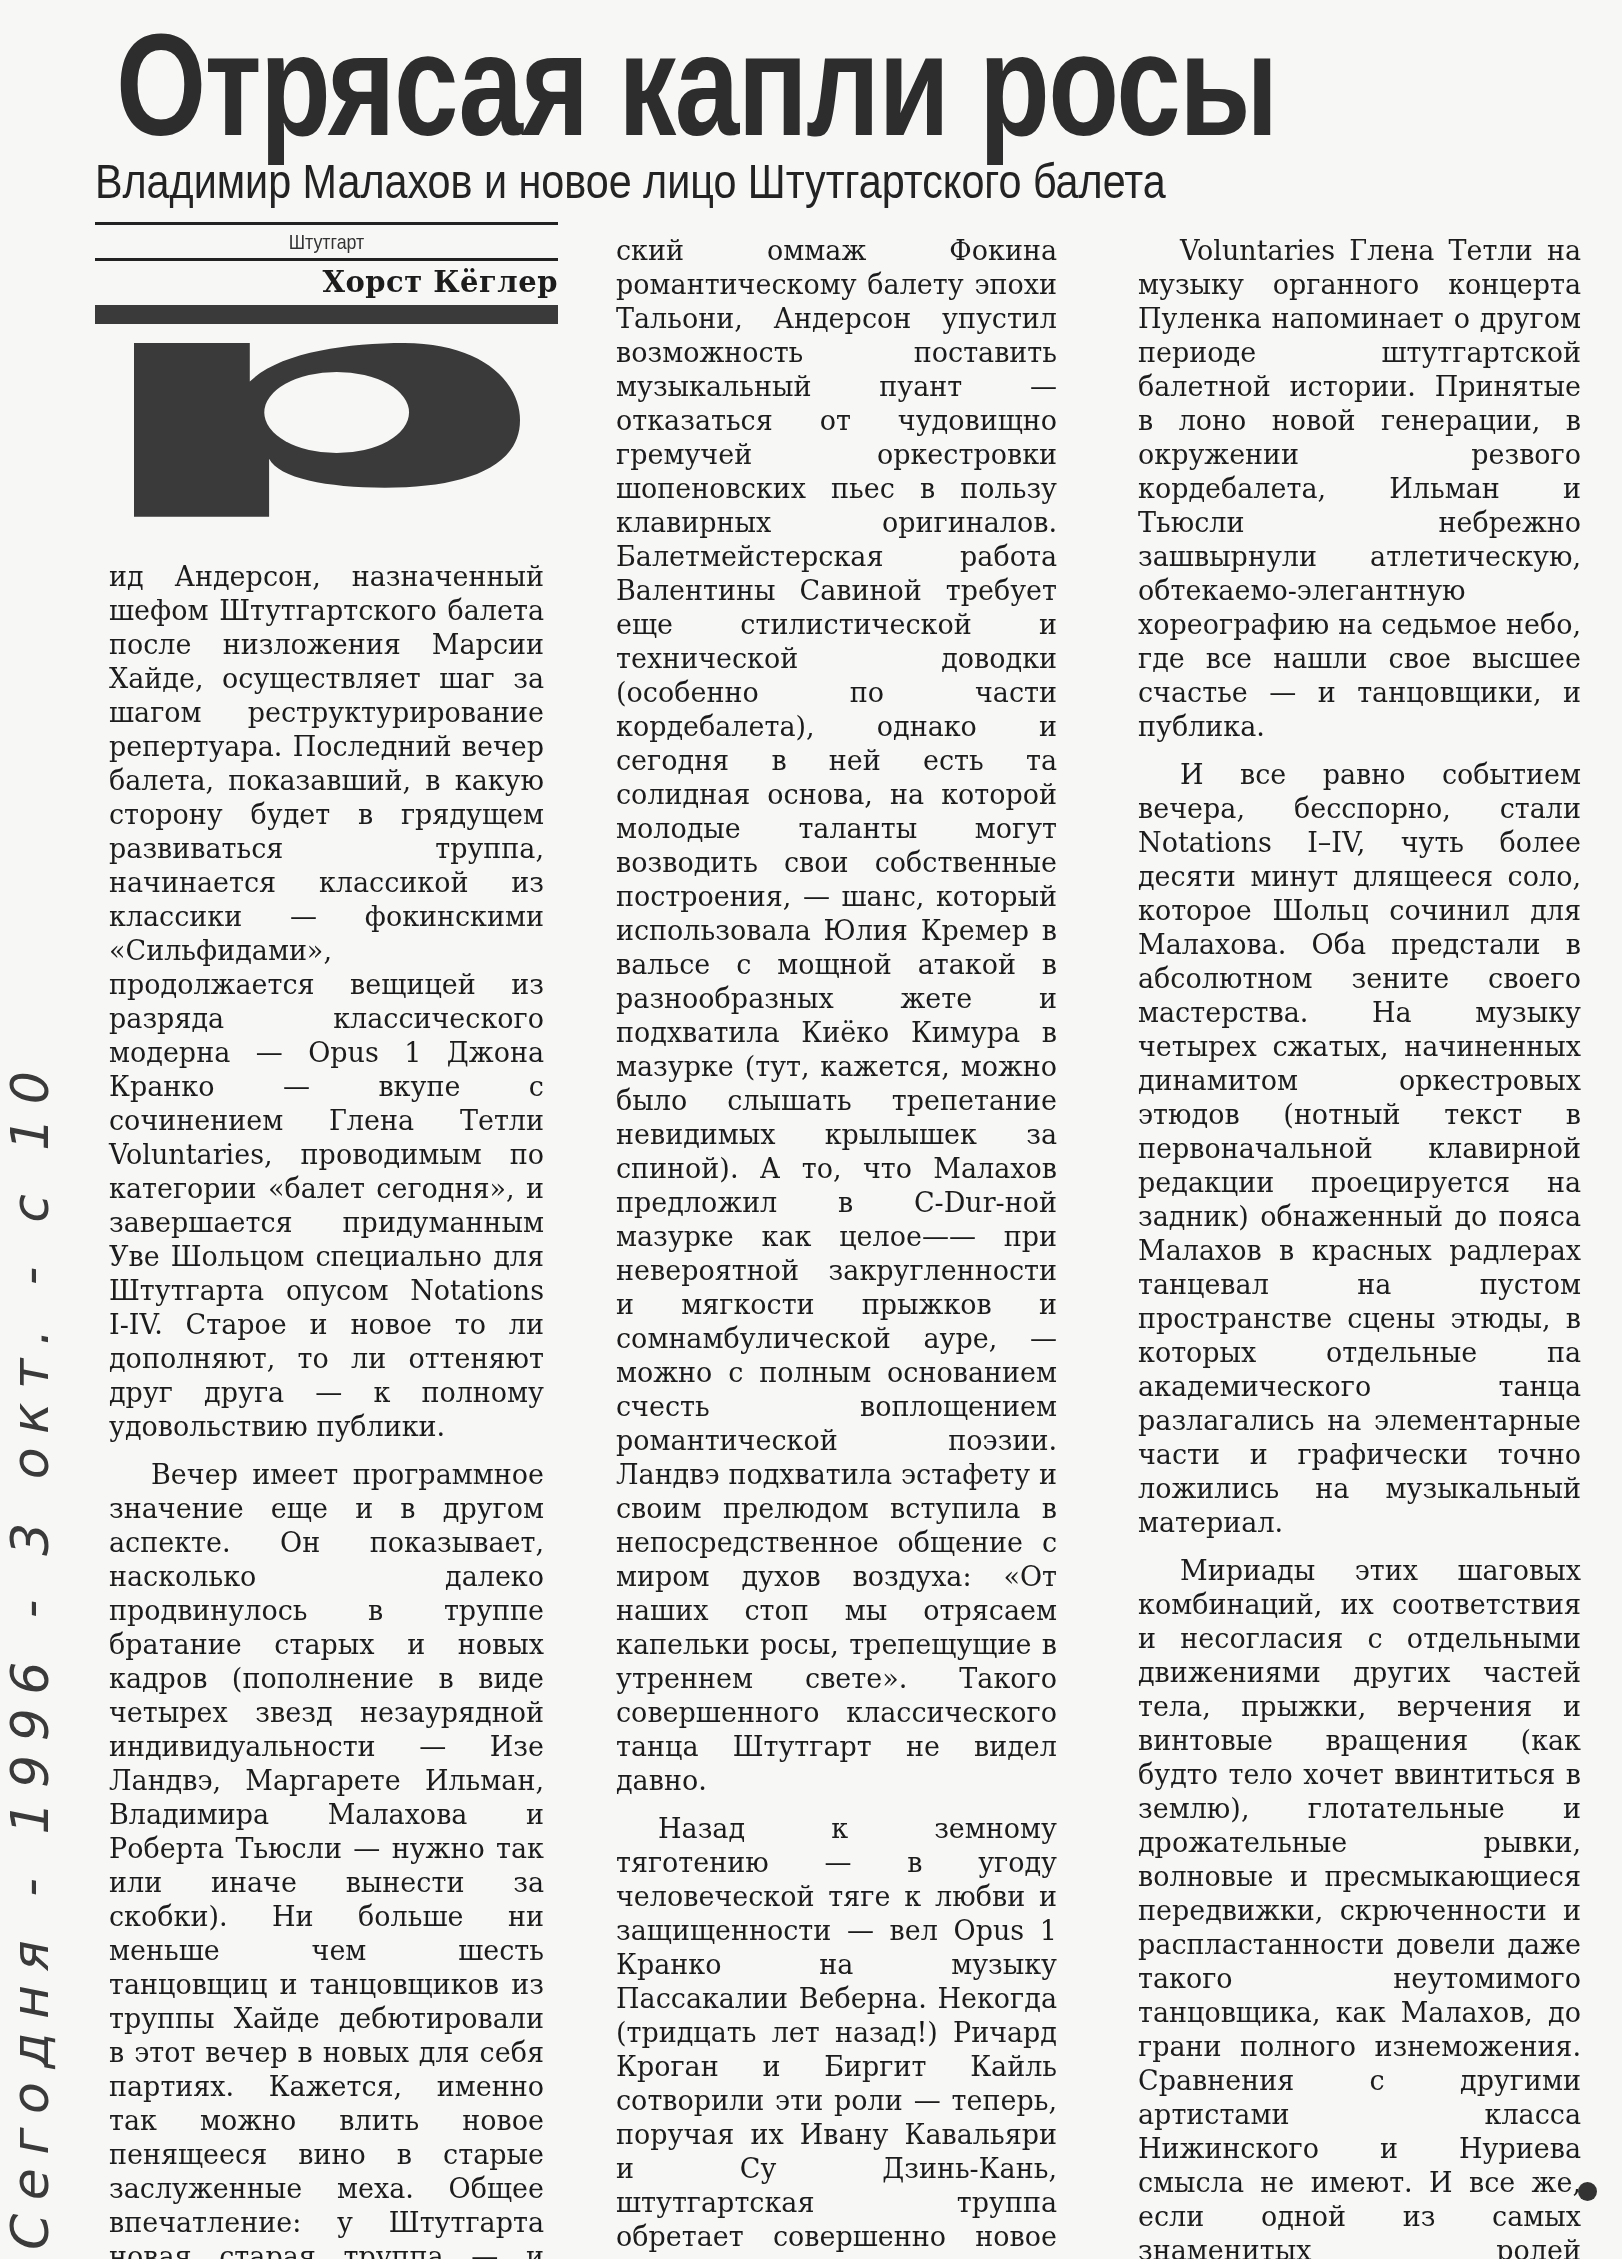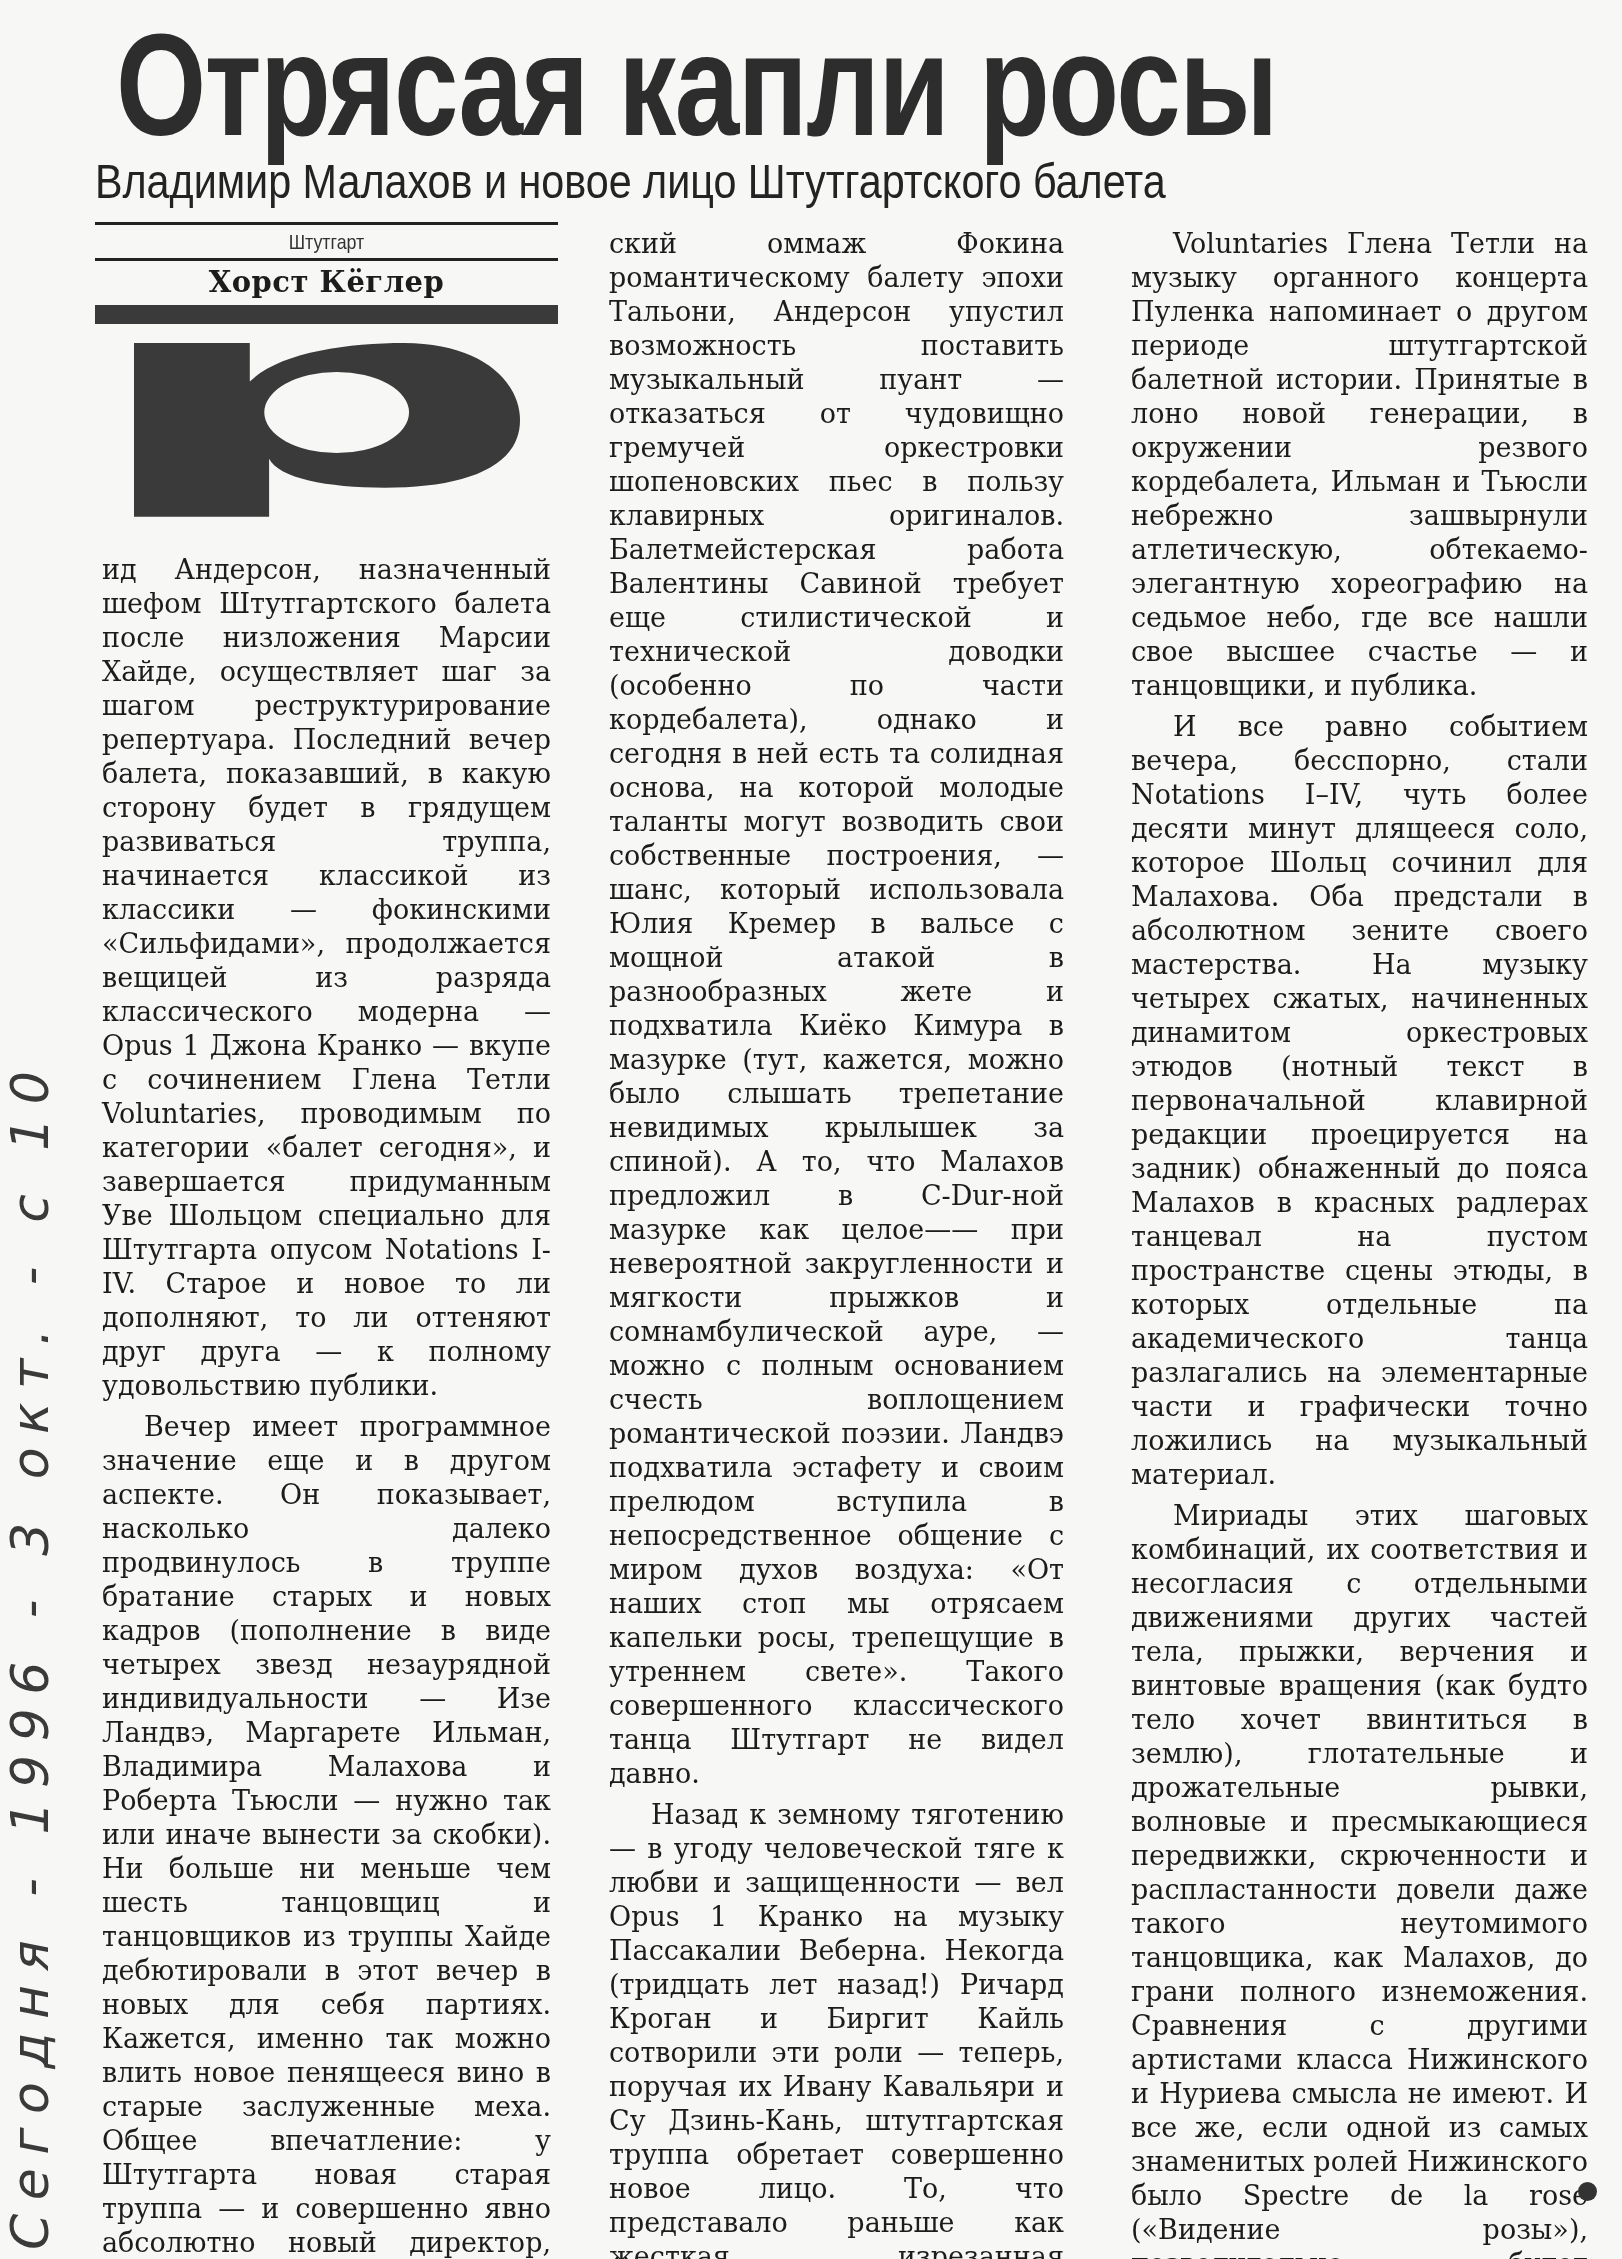--- a/index.html
+++ b/index.html
@@ -28,7 +28,7 @@
       font-size: 27px; line-height: 34px; text-align: justify;
       hyphens: manual;
     }
-    .col p { margin: 7px; }
+    .col p { margin: 14px; }
     .col p.indent { text-indent: 42px; }
     #col1 { left: 95px; width: 463px; top: 222px; }
     #col2 { left: 602px; width: 469px; }

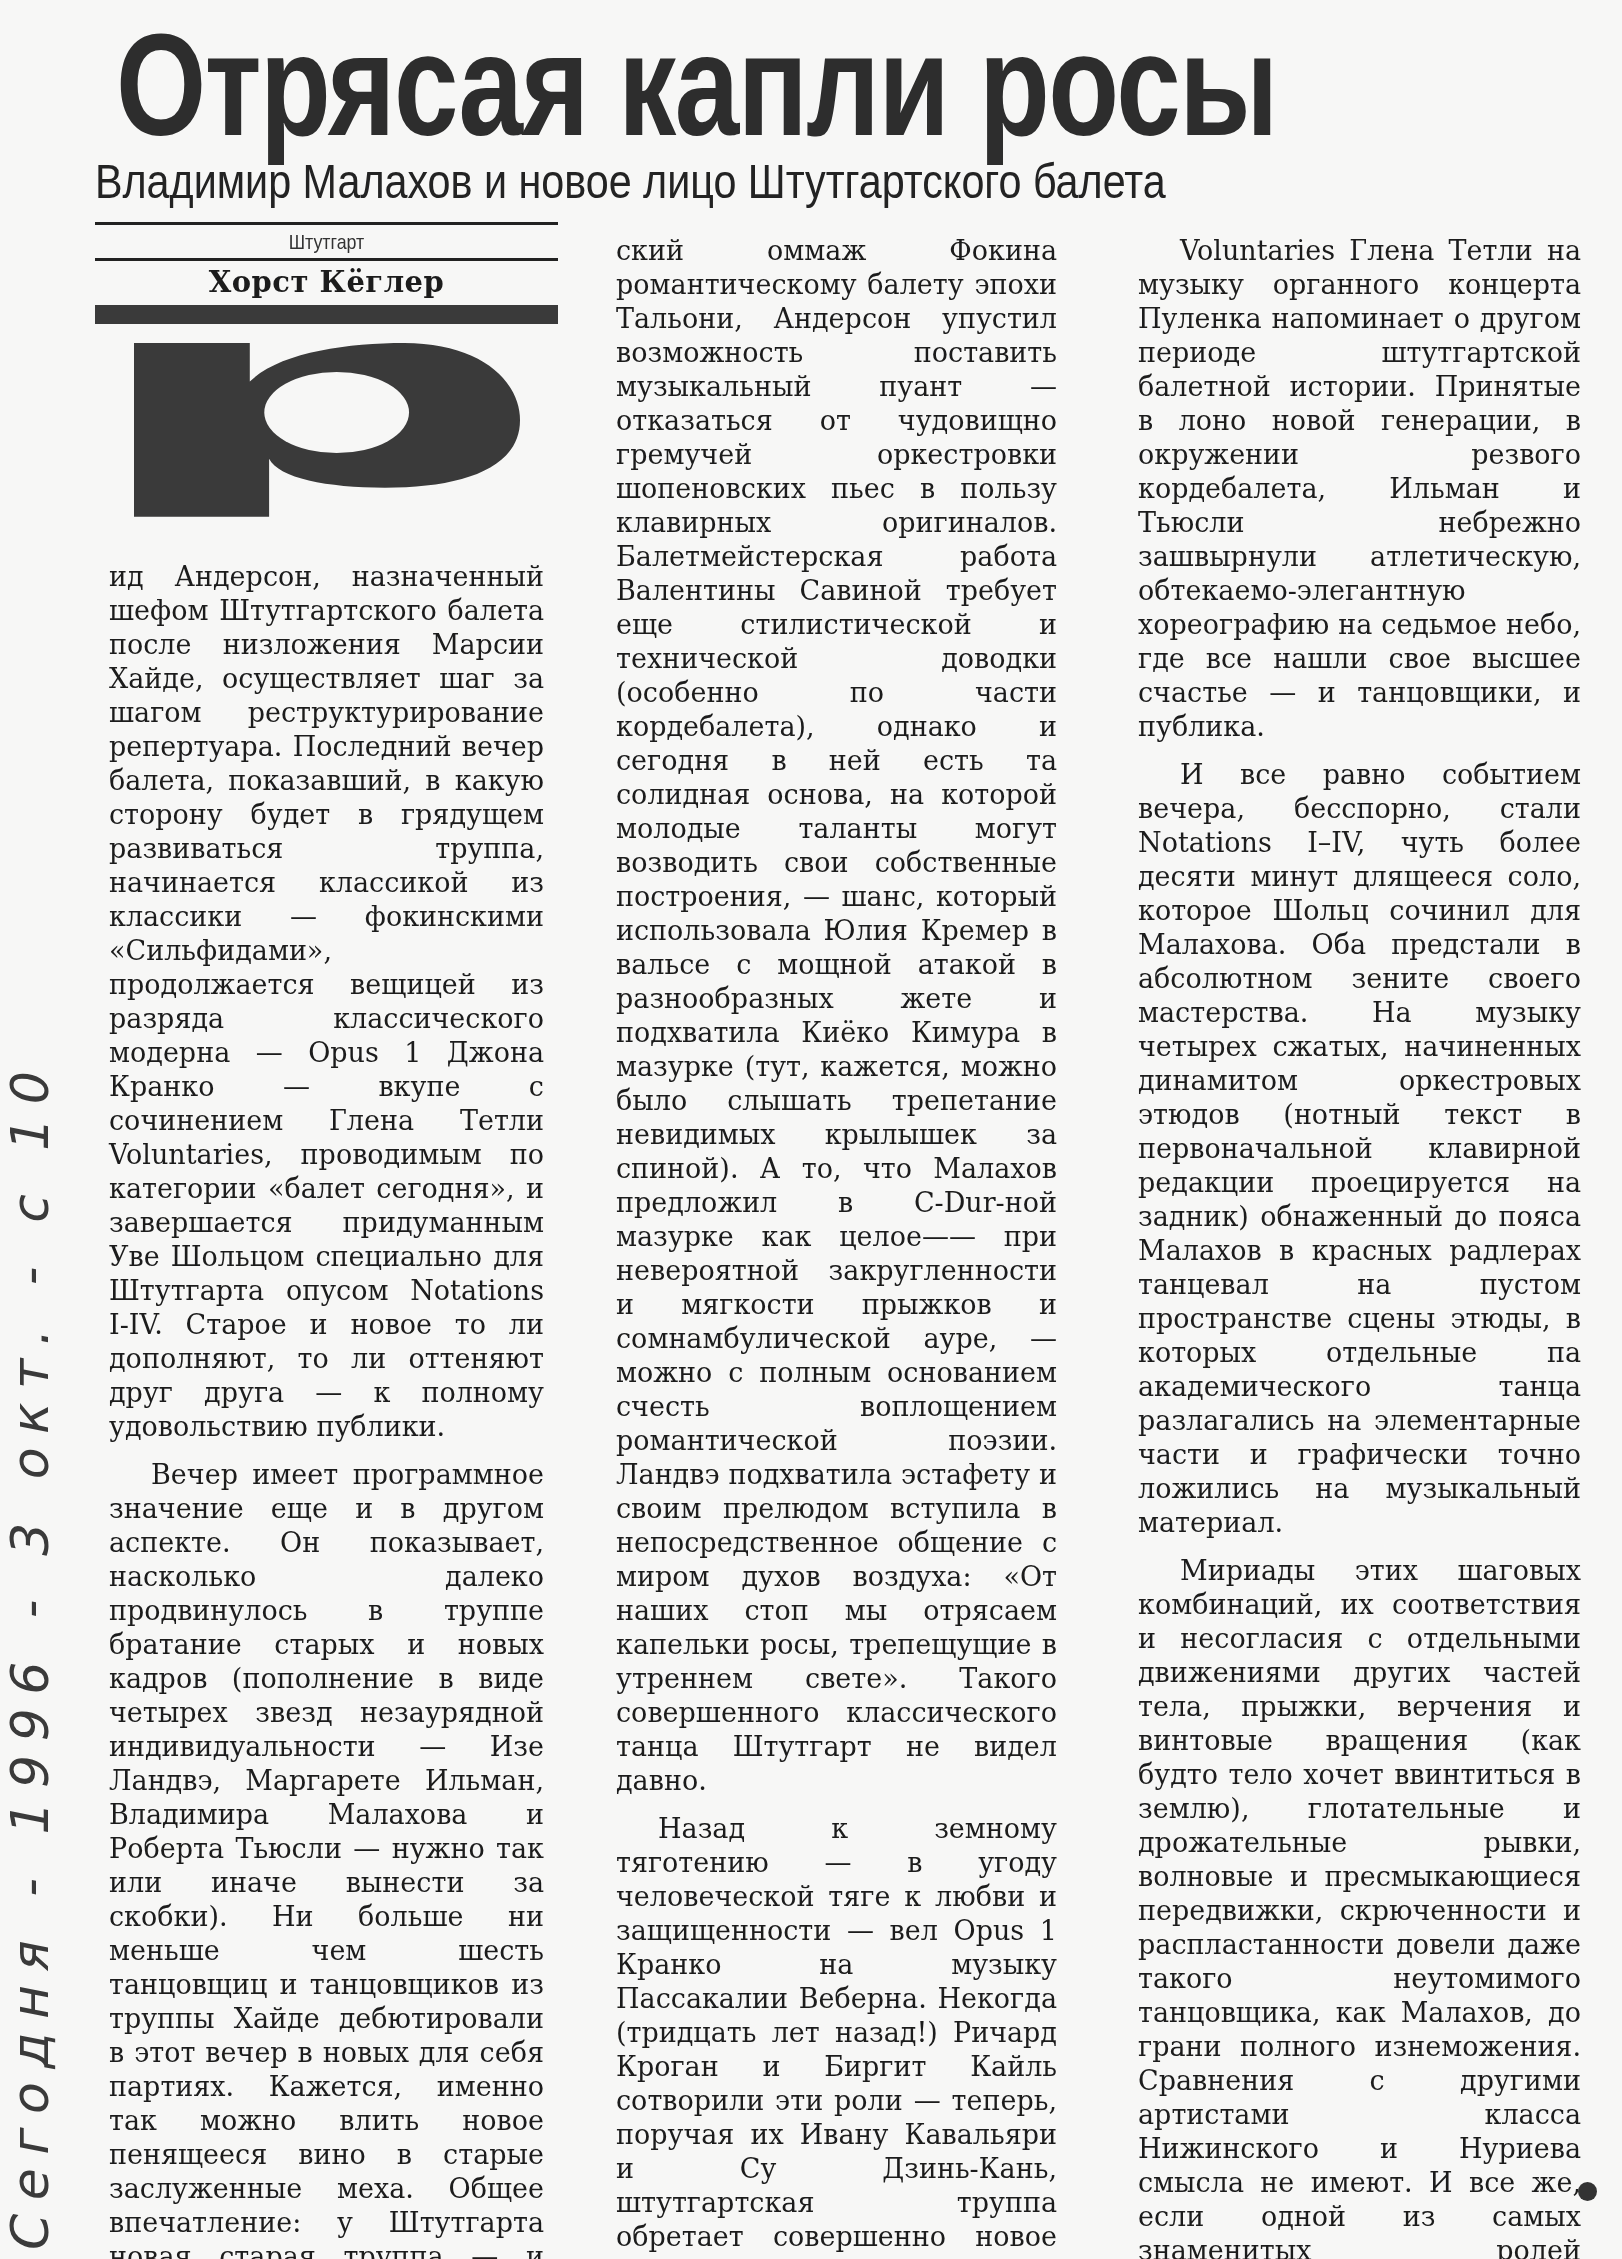--- a/index.html
+++ b/index.html
@@ -40,7 +40,7 @@
       transform: scaleX(0.85);
     }
     .byline {
-      text-align: center; font-family: "DejaVu Serif", serif; font-weight: 700;
+      text-align: right; font-family: "DejaVu Serif", serif; font-weight: 700;
       font-size: 29px; line-height: 42px; letter-spacing: 0.5px;
     }
     .thickbar { height: 19.3px; background: #3a3a3a; margin-top: 1.9px; }

